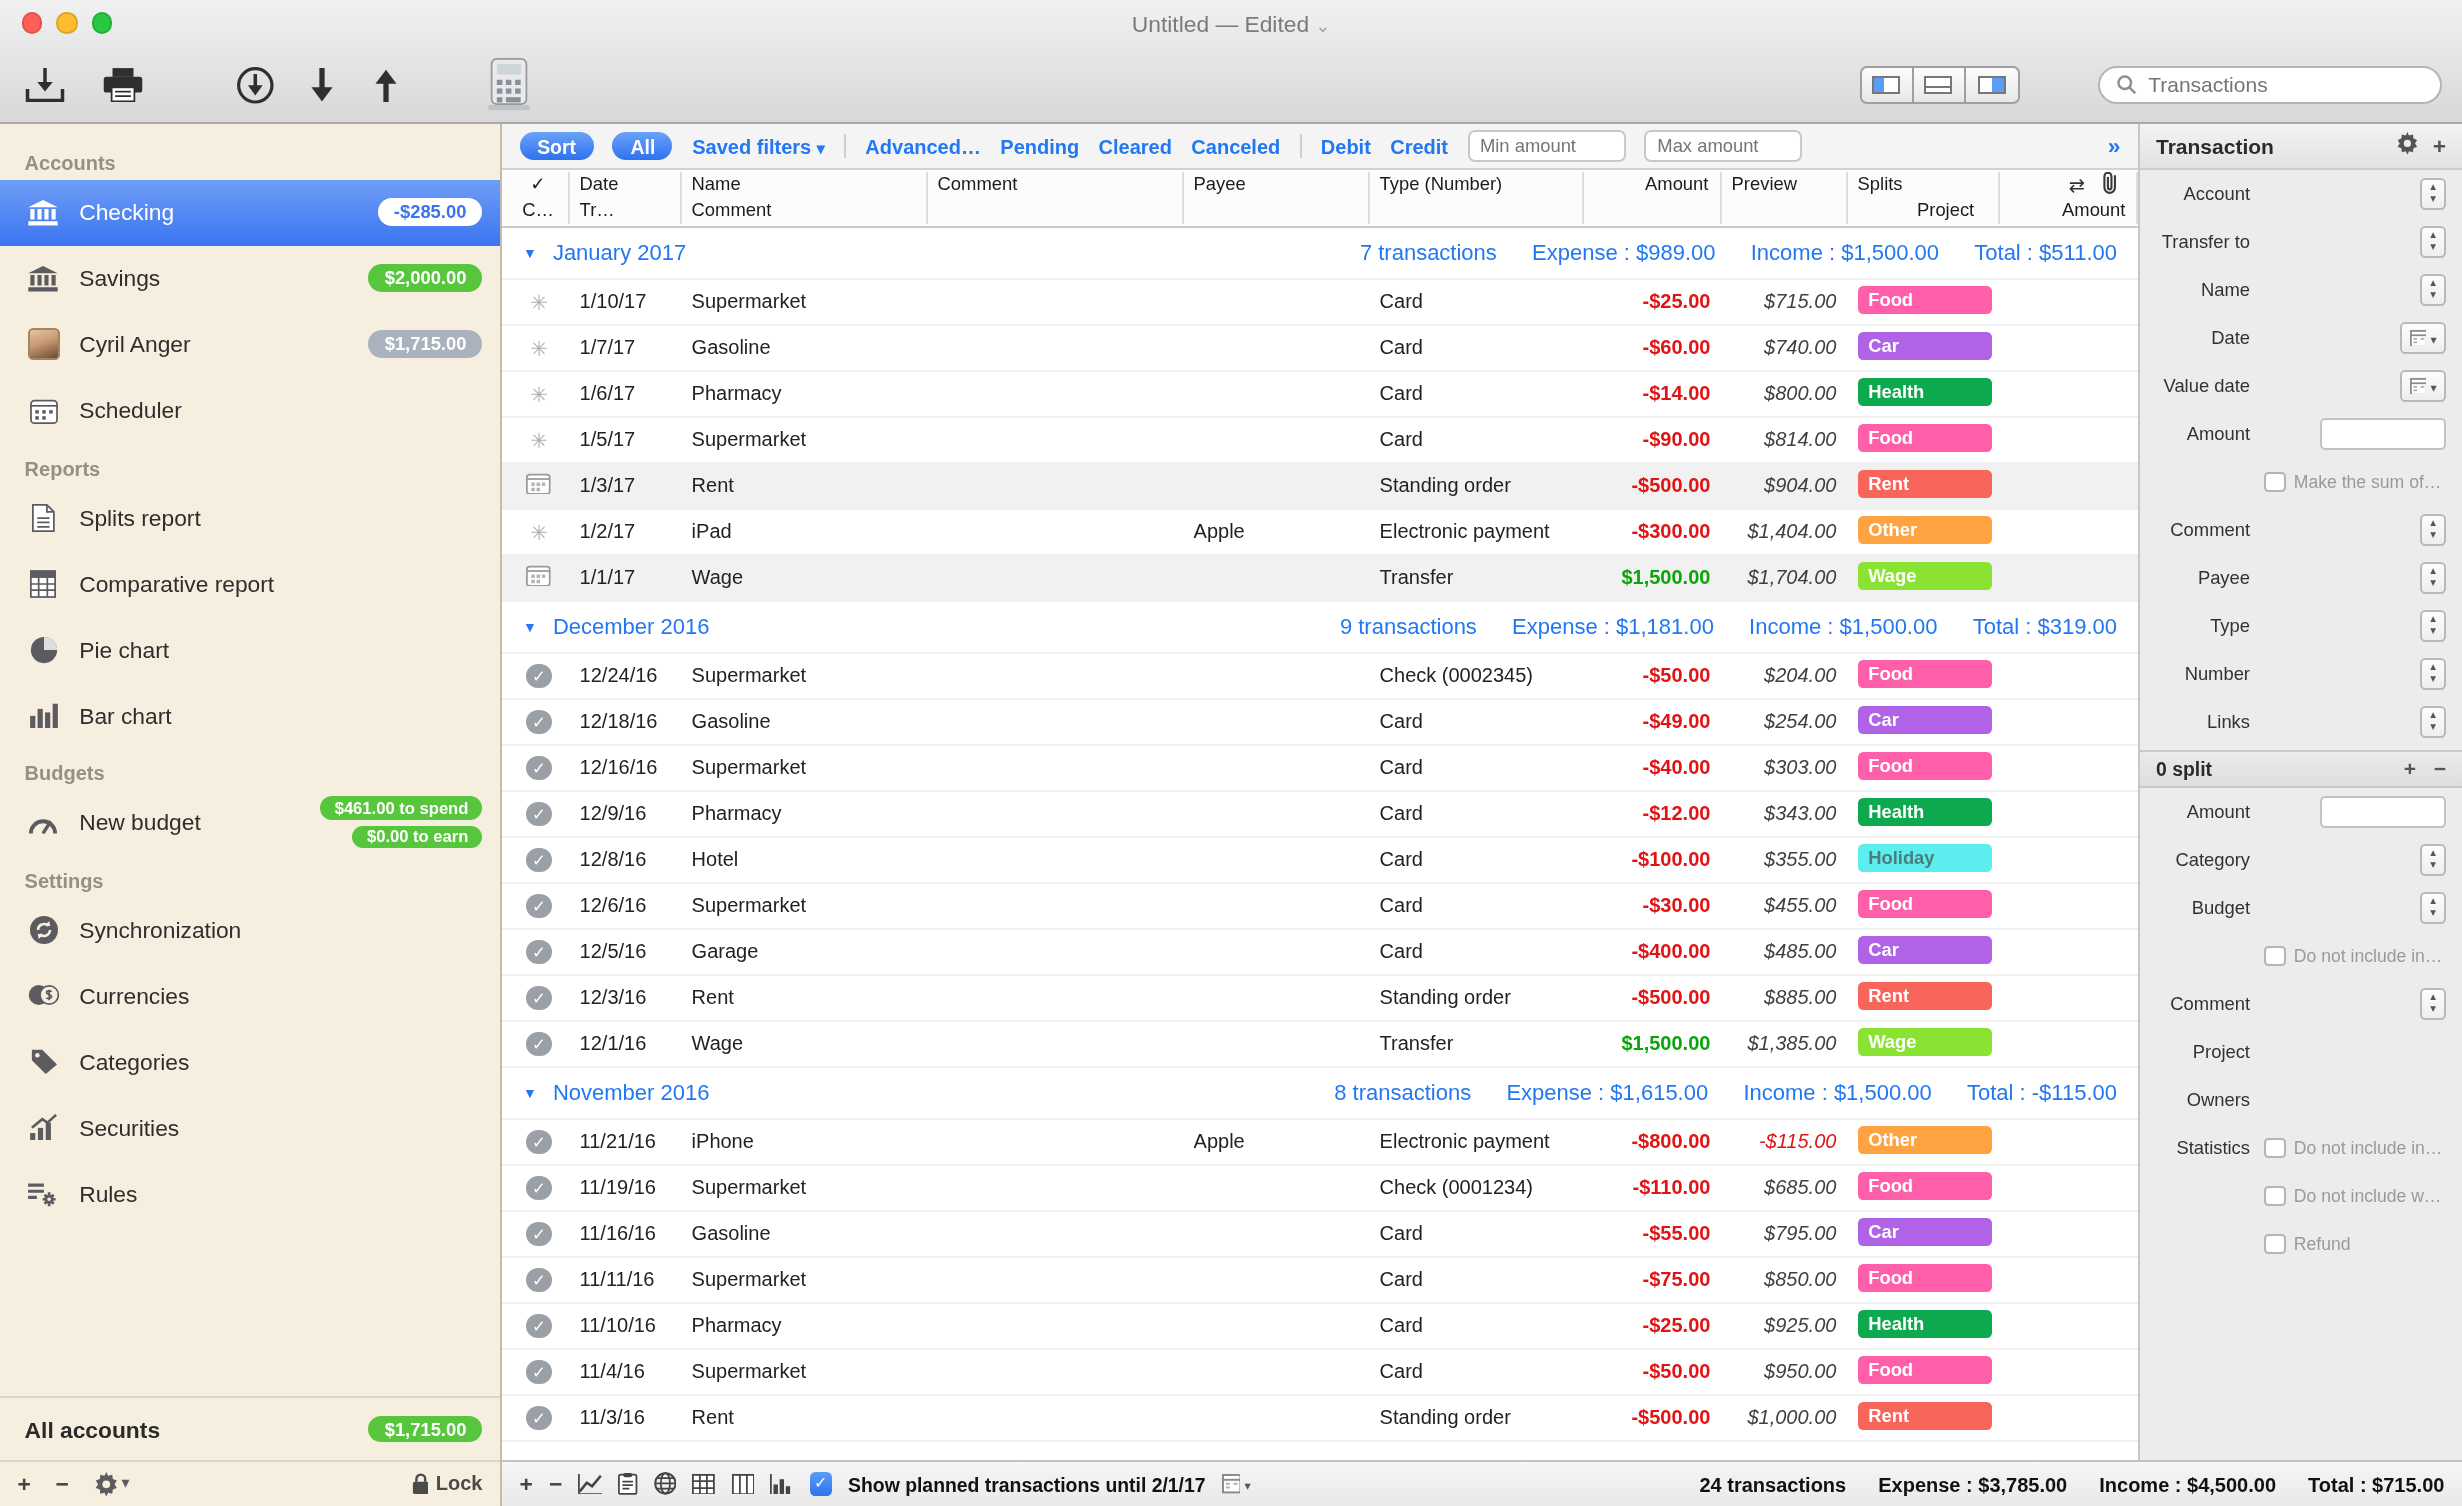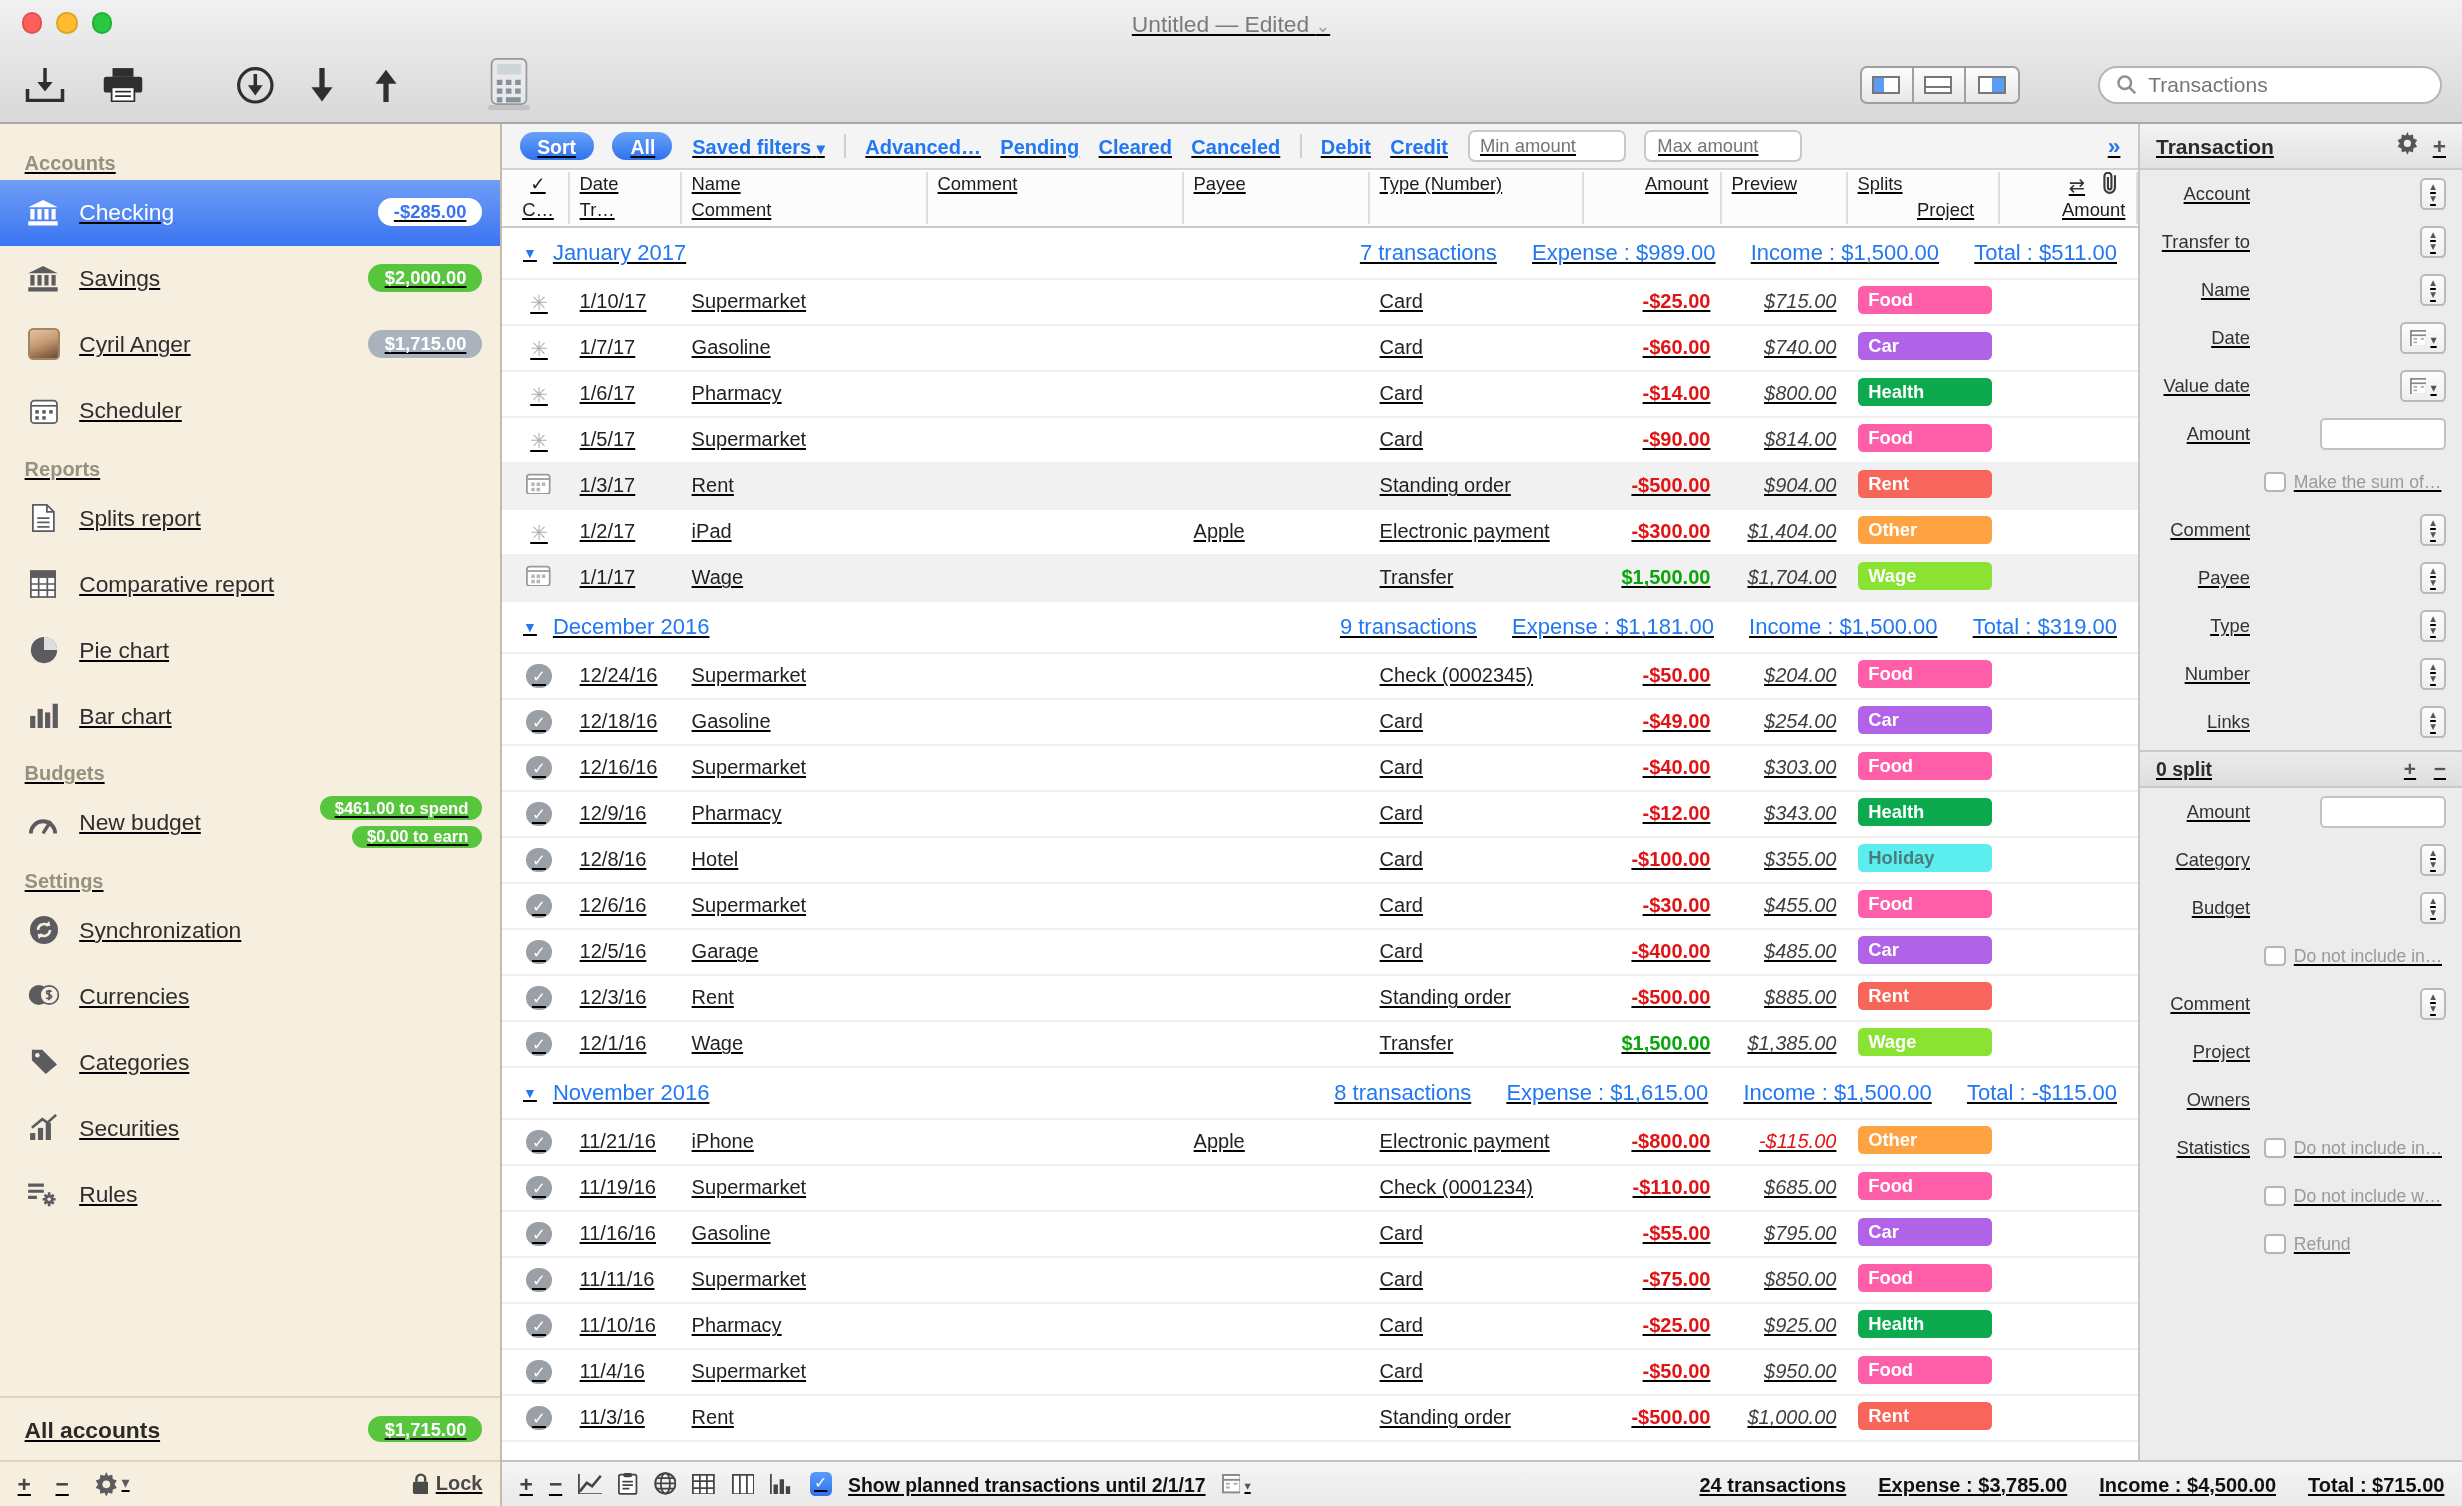--- a/index.html
+++ b/index.html
@@ -4,7 +4,7 @@
 <style>
   *{margin:0;padding:0;box-sizing:border-box;}
   html,body{width:2462px;height:1506px;overflow:hidden;background:#fff;}
-  .stage{width:2462px;height:1506px;overflow:hidden;text-decoration:underline;}
+  .stage{width:2462px;height:1506px;overflow:hidden;}
   .app{width:1231px;height:753px;transform:scale(2);transform-origin:0 0;
        font-family:"Liberation Sans",sans-serif;background:#fff;display:flex;flex-direction:column;color:#222;}
 

